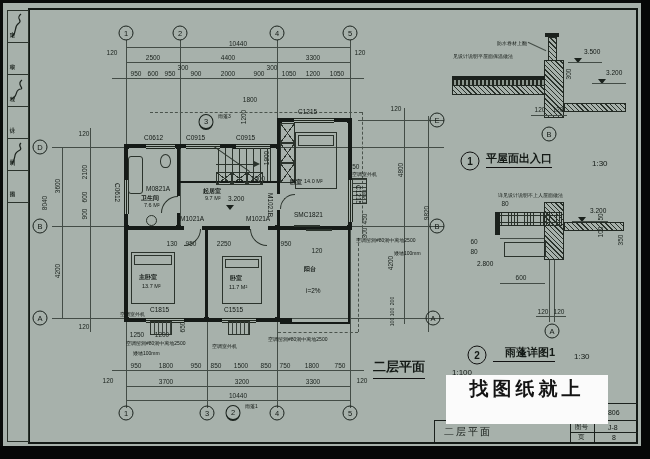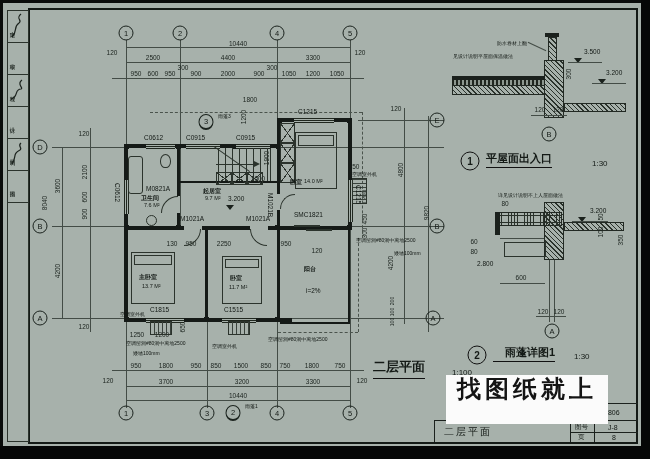--- a/index.html
+++ b/index.html
@@ -44,7 +44,7 @@
   .arc{position:absolute;box-sizing:border-box;}
   
   #wm{position:absolute;left:446px;top:375px;width:162px;height:49px;background:#fbfbfb;text-align:center;z-index:30;}
-  #wm .l1{font-size:24px;font-weight:bold;letter-spacing:4px;color:#141414;line-height:26px;margin-top:1px;}
+  #wm .l1{font-size:19px;font-weight:bold;letter-spacing:4px;color:#141414;line-height:26px;margin-top:1px;}
   #wm .l2{font-size:18px;font-weight:bold;color:#2433c9;line-height:20px;letter-spacing:.5px;}
   
   .cell{position:relative;border-bottom:1px solid #2b332c;height:31px;}

